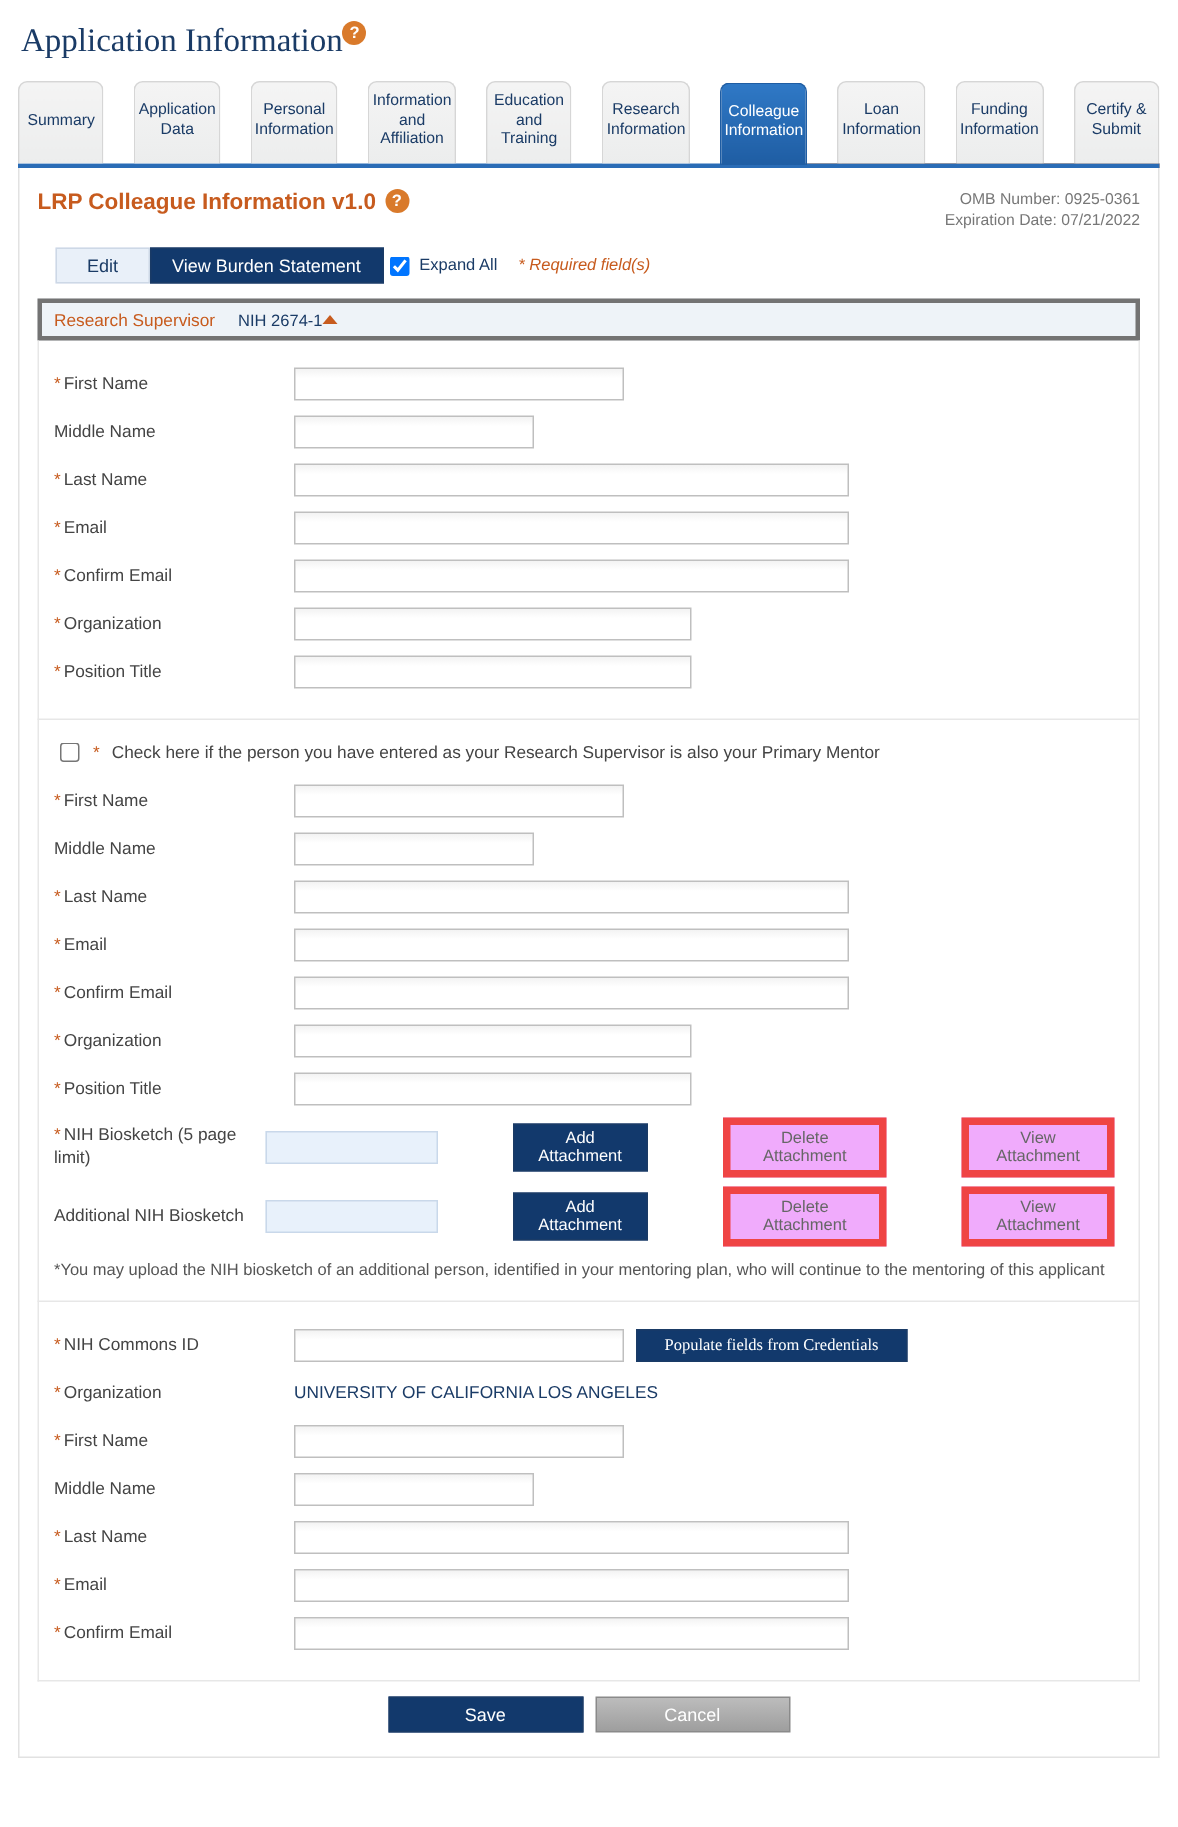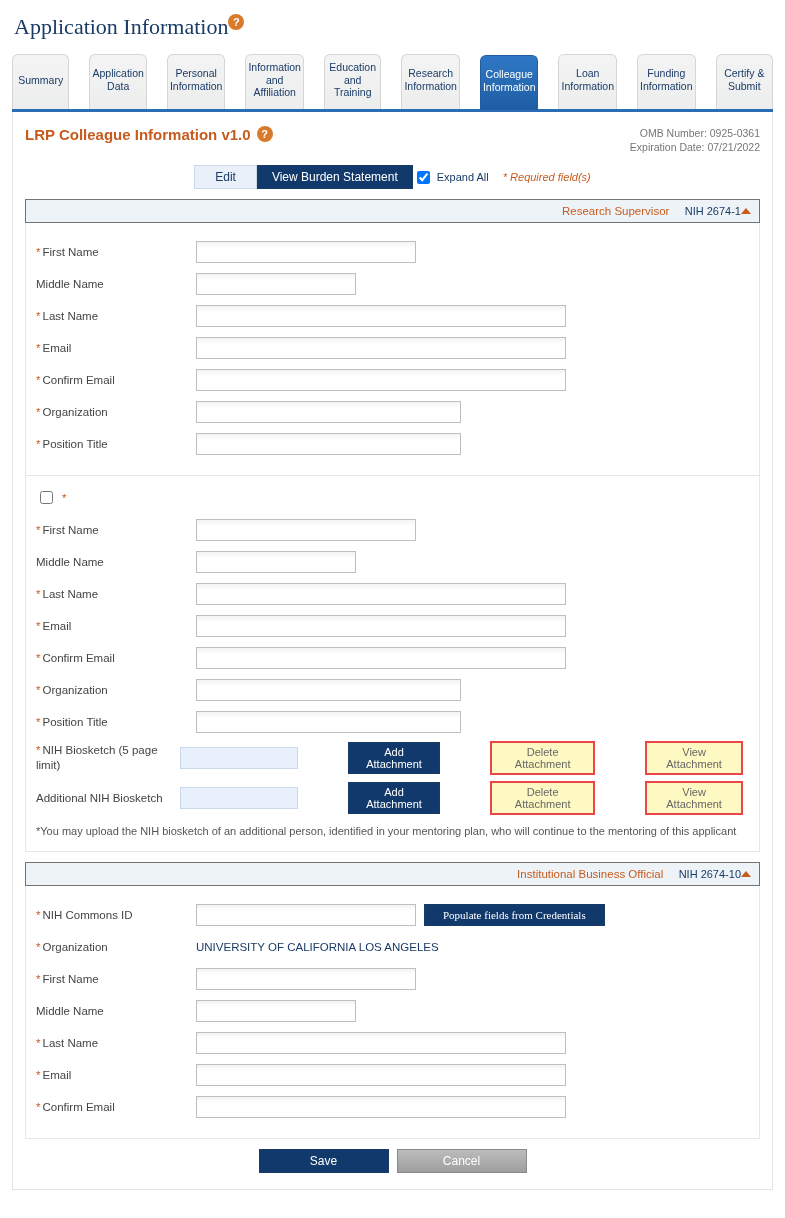--- a/index.html
+++ b/index.html
@@ -100,7 +100,7 @@
   }
   .action-row {
     display:flex;
-    justify-content:center;
+    justify-content:flex-start;
     align-items:center;
     margin: 4px 12px 2px;
   }

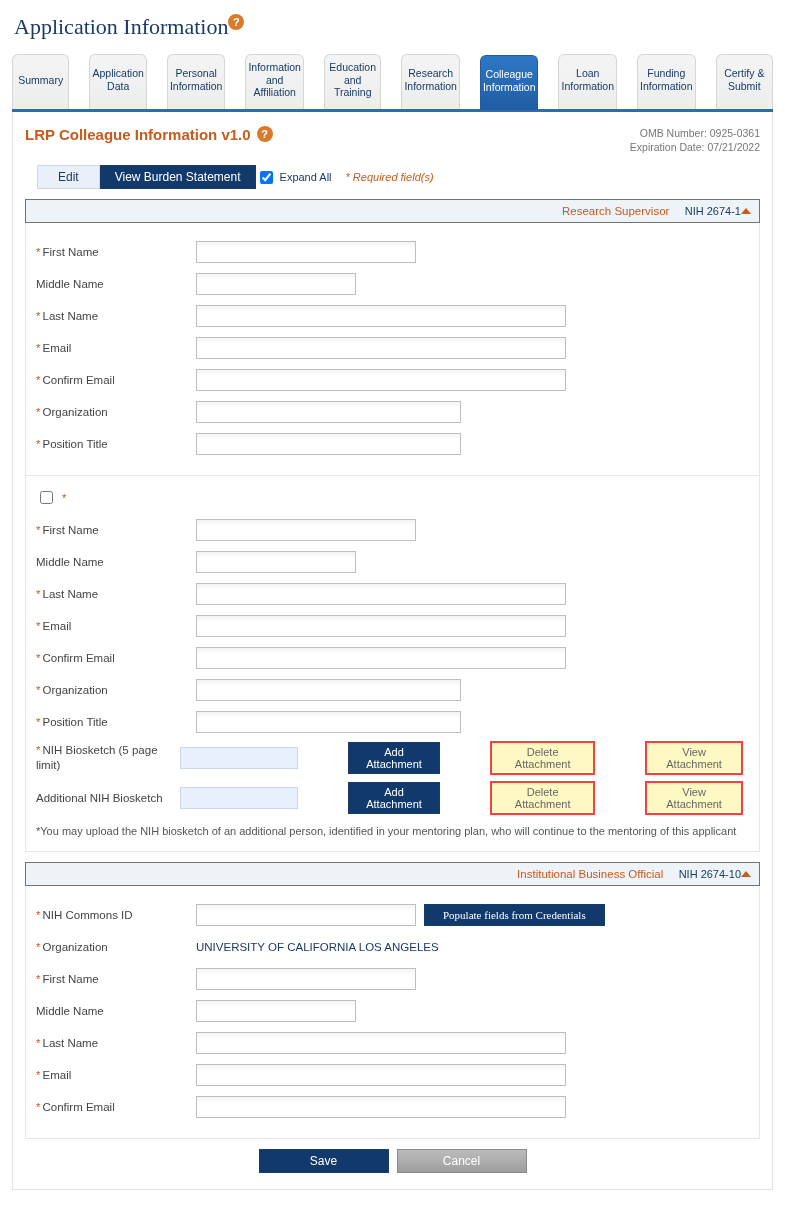--- a/index.html
+++ b/index.html
@@ -137,10 +137,10 @@
   .req-note { color:#c75b1e; font-style:italic; }
   .section-bar {
     background:#eef3f8;
-    border:1px solid #737373;
+    border:3px solid #737373;
     padding:4px 8px;
     display:flex;
-    justify-content:flex-end;
+    justify-content:flex-start;
     align-items:center;
     margin-top:10px;
   }

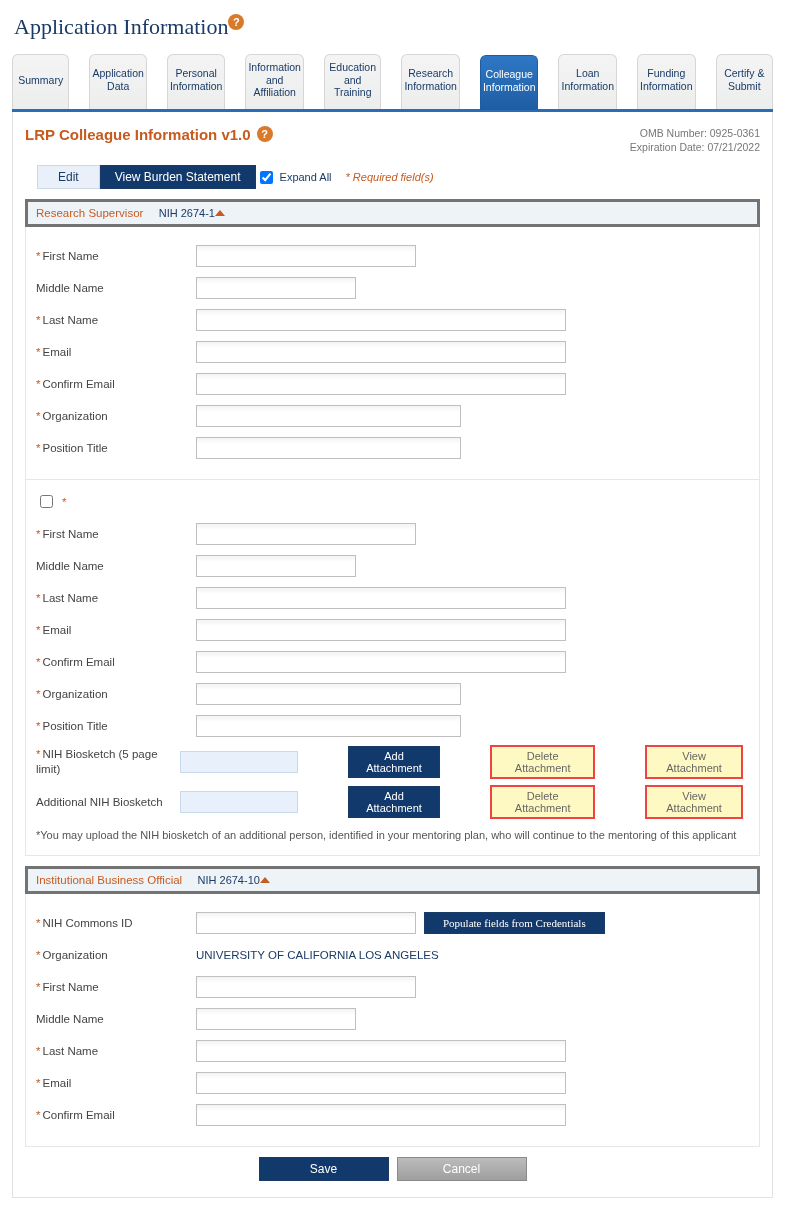--- a/index.html
+++ b/index.html
@@ -315,6 +315,7 @@
     <div class="checkbox-line">
       <input type="checkbox" style="">
       <span class="req">*</span>
+      <span>Check here if the person you have entered as your Research Supervisor is also your Primary Mentor</span>
     </div>
     <div class="field-row">
         <div class="field-label"><span class="req">*</span><span>First Name</span></div>

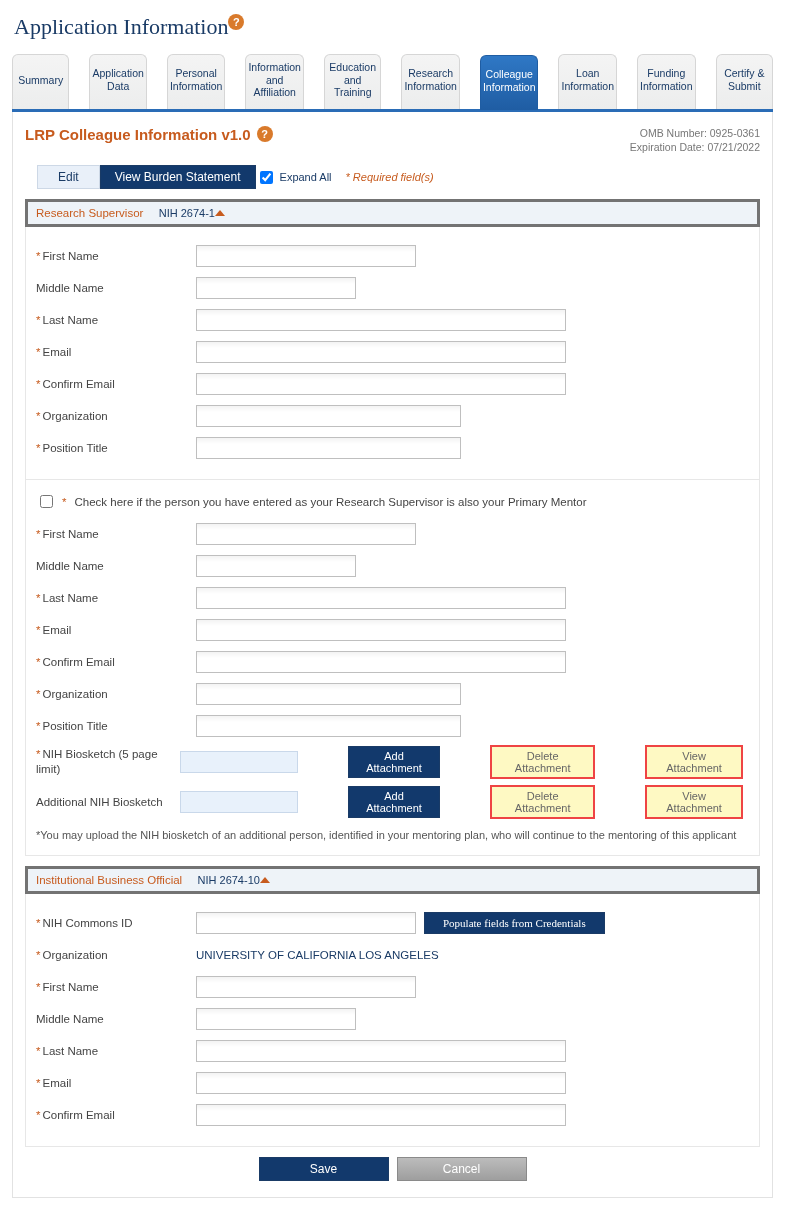--- a/index.html
+++ b/index.html
@@ -120,9 +120,9 @@
     padding:4px 20px;
   }
   .btn.grey {
-    background:#fef9c3;
+    background:#f0abfc;
     color:#666;
-    border:2px solid #ef4444;
+    border:5px solid #ef4444;
   }
   .btn.small {
     padding:3px 10px;

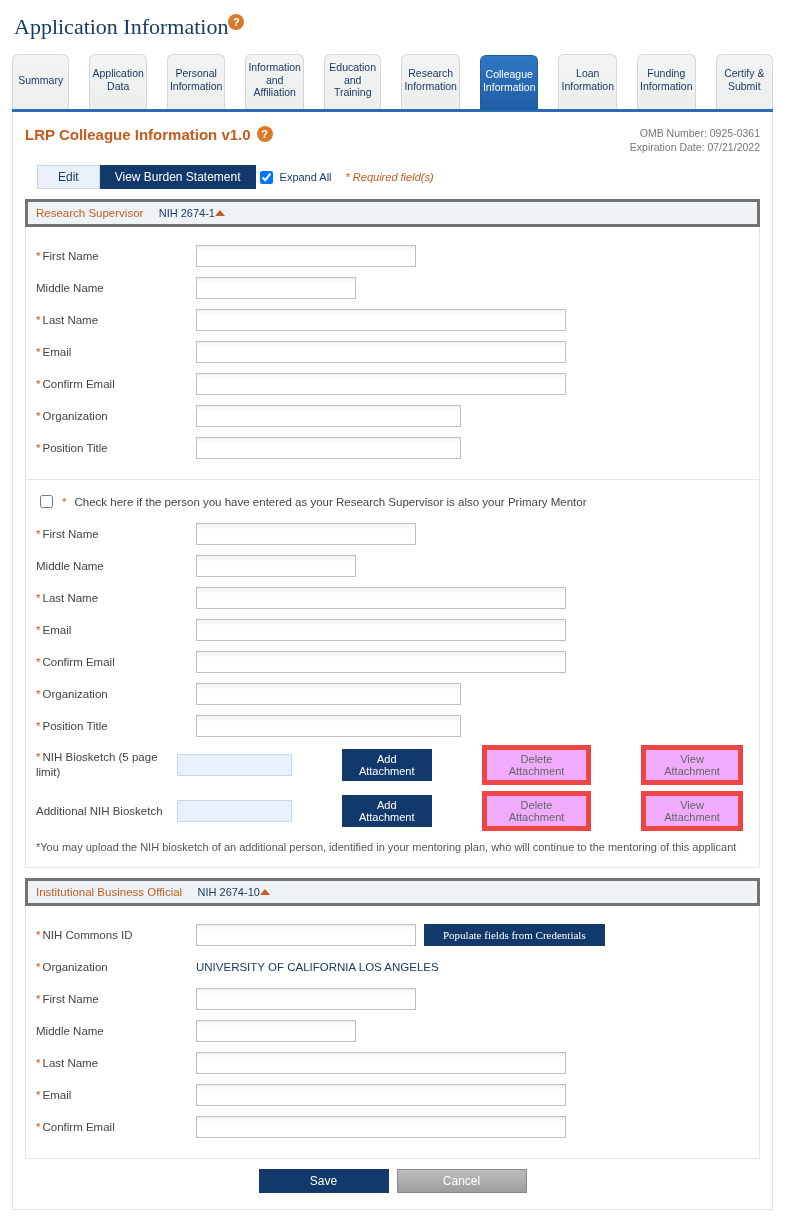--- a/index.html
+++ b/index.html
@@ -363,13 +363,6 @@
     <div class="note-text">*You may upload the NIH biosketch of an additional person, identified in your mentoring plan, who will continue to the mentoring of this applicant</div>
   </div>
 
-  <div class="section-bar">
-    <div>
-      <span class="title">Institutional Business Official</span>
-      <span class="code">NIH 2674-10</span>
-    </div>
-    <div class="collapse"></div>
-  </div>
   <div class="section-body">
     <div class="field-row">
       <div class="field-label"><span class="req">*</span><span>NIH Commons ID</span></div>

